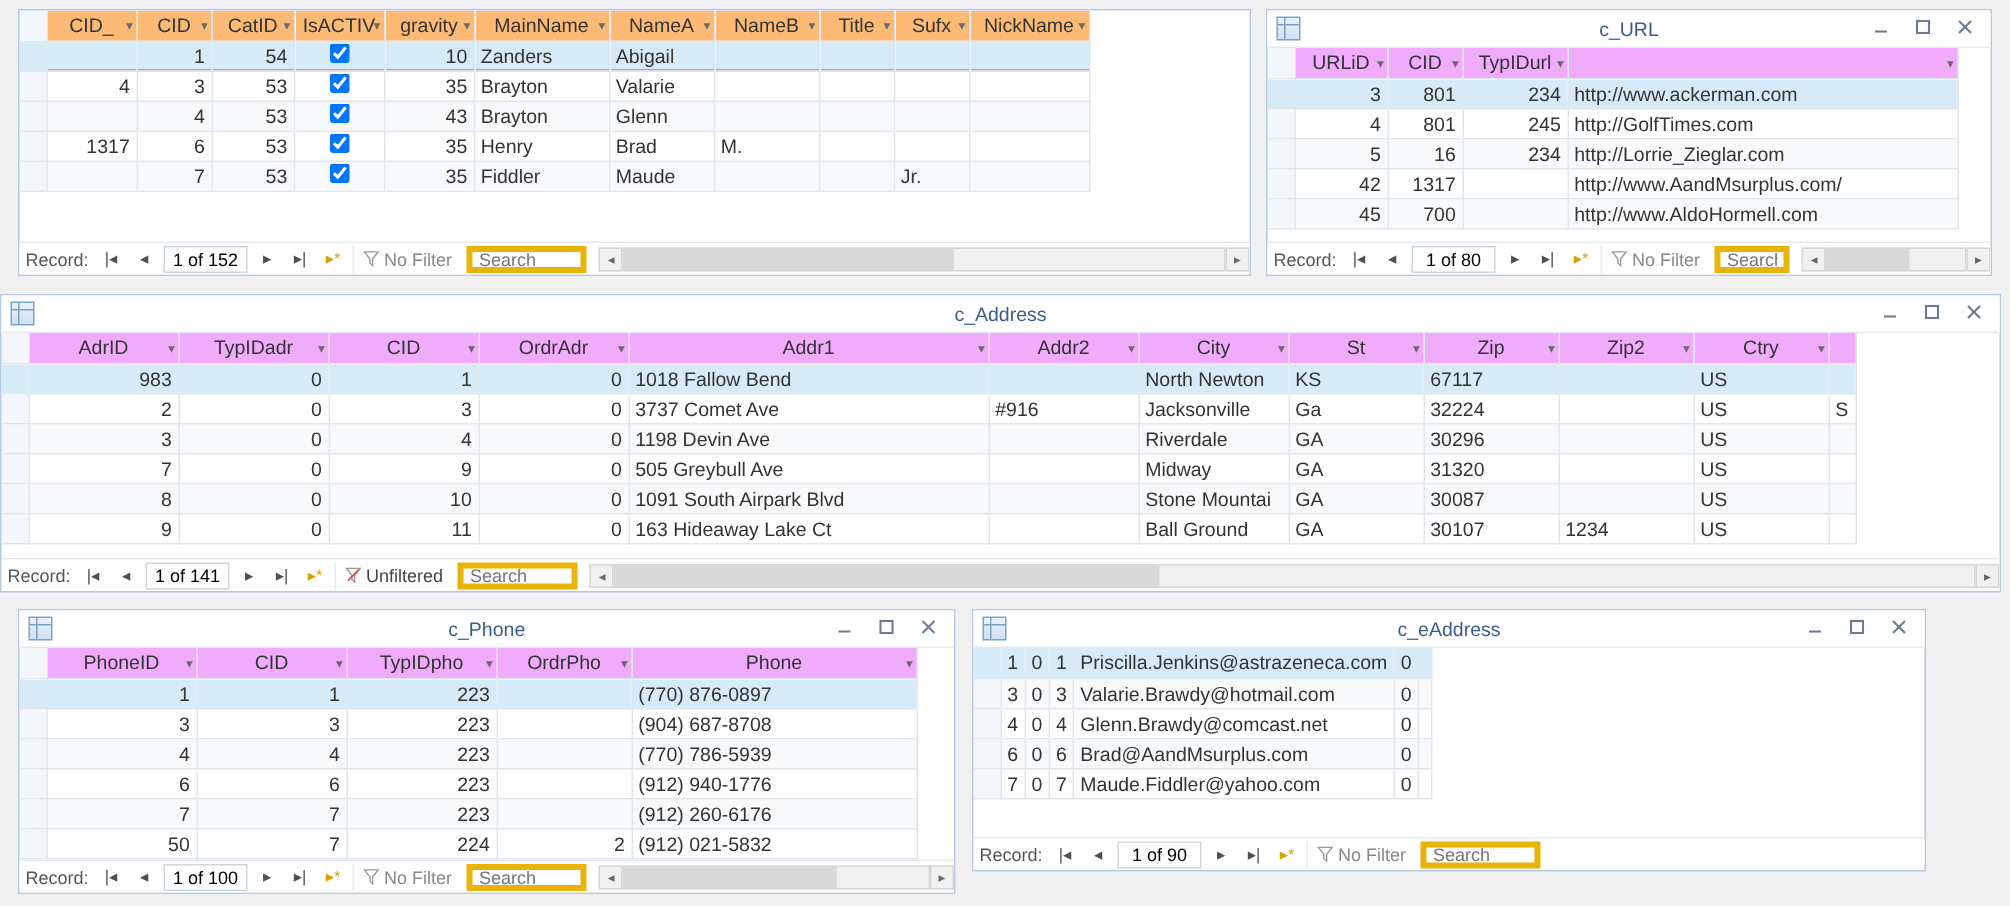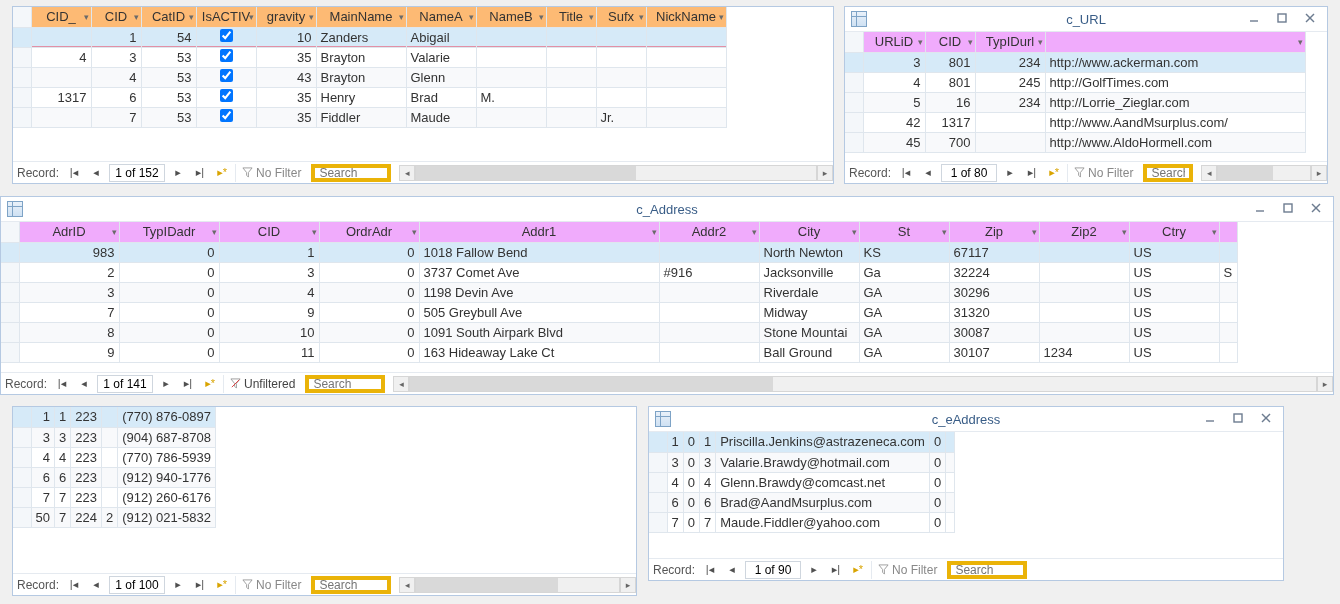--- a/index.html
+++ b/index.html
@@ -496,6 +496,22 @@
 </div>
 
 <div class="win" style="left:12px; top:406px; width:625px; height:190px;">
+  <div class="titlebar">
+    <div class="titleicon"></div>
+    <div class="titletext">c_Phone</div>
+    <div class="winctrls">
+      <span><svg class="svgico" width="12" height="12">
+            <line x1="2" y1="9" x2="10" y2="9"></line>
+          </svg></span>
+      <span><svg class="svgico" width="12" height="12">
+            <rect x="2" y="2" width="8" height="8"></rect>
+          </svg></span>
+      <span><svg class="svgico" width="12" height="12">
+            <line x1="2" y1="2" x2="10" y2="10"></line>
+            <line x1="10" y1="2" x2="2" y2="10"></line>
+          </svg></span>
+    </div>
+  </div>
   <div class="tblhost">
     <div class="tblwrap">
       <table id="tbl-phone">

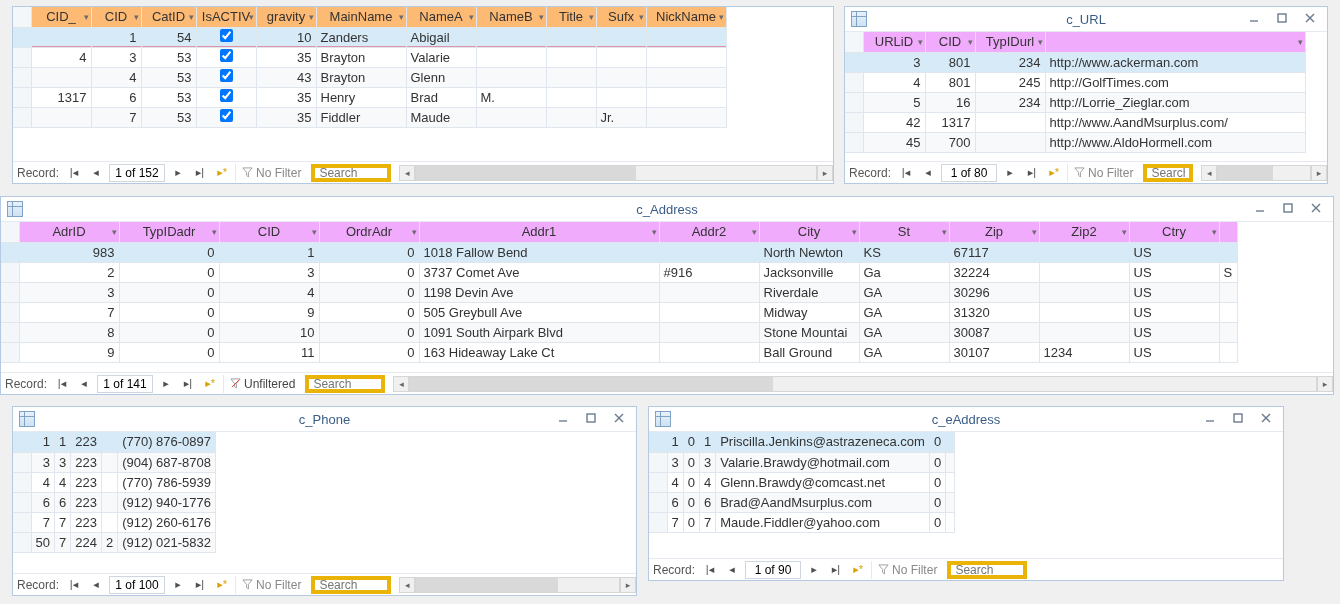--- a/index.html
+++ b/index.html
@@ -516,6 +516,14 @@
     <div class="tblwrap">
       <table id="tbl-phone">
           <tbody>
+            <tr>
+              <th class="rh"></th>
+              <th class="ch" style="width:100px">PhoneID<span class="drop">▾</span></th>
+              <th class="ch" style="width:100px">CID<span class="drop">▾</span></th>
+              <th class="ch" style="width:100px">TypIDpho<span class="drop">▾</span></th>
+              <th class="ch" style="width:90px">OrdrPho<span class="drop">▾</span></th>
+              <th class="ch" style="width:190px">Phone<span class="drop">▾</span></th>
+            </tr>
             <tr class="sel">
               <td class="rh"></td>
               <td class="num">1</td>

